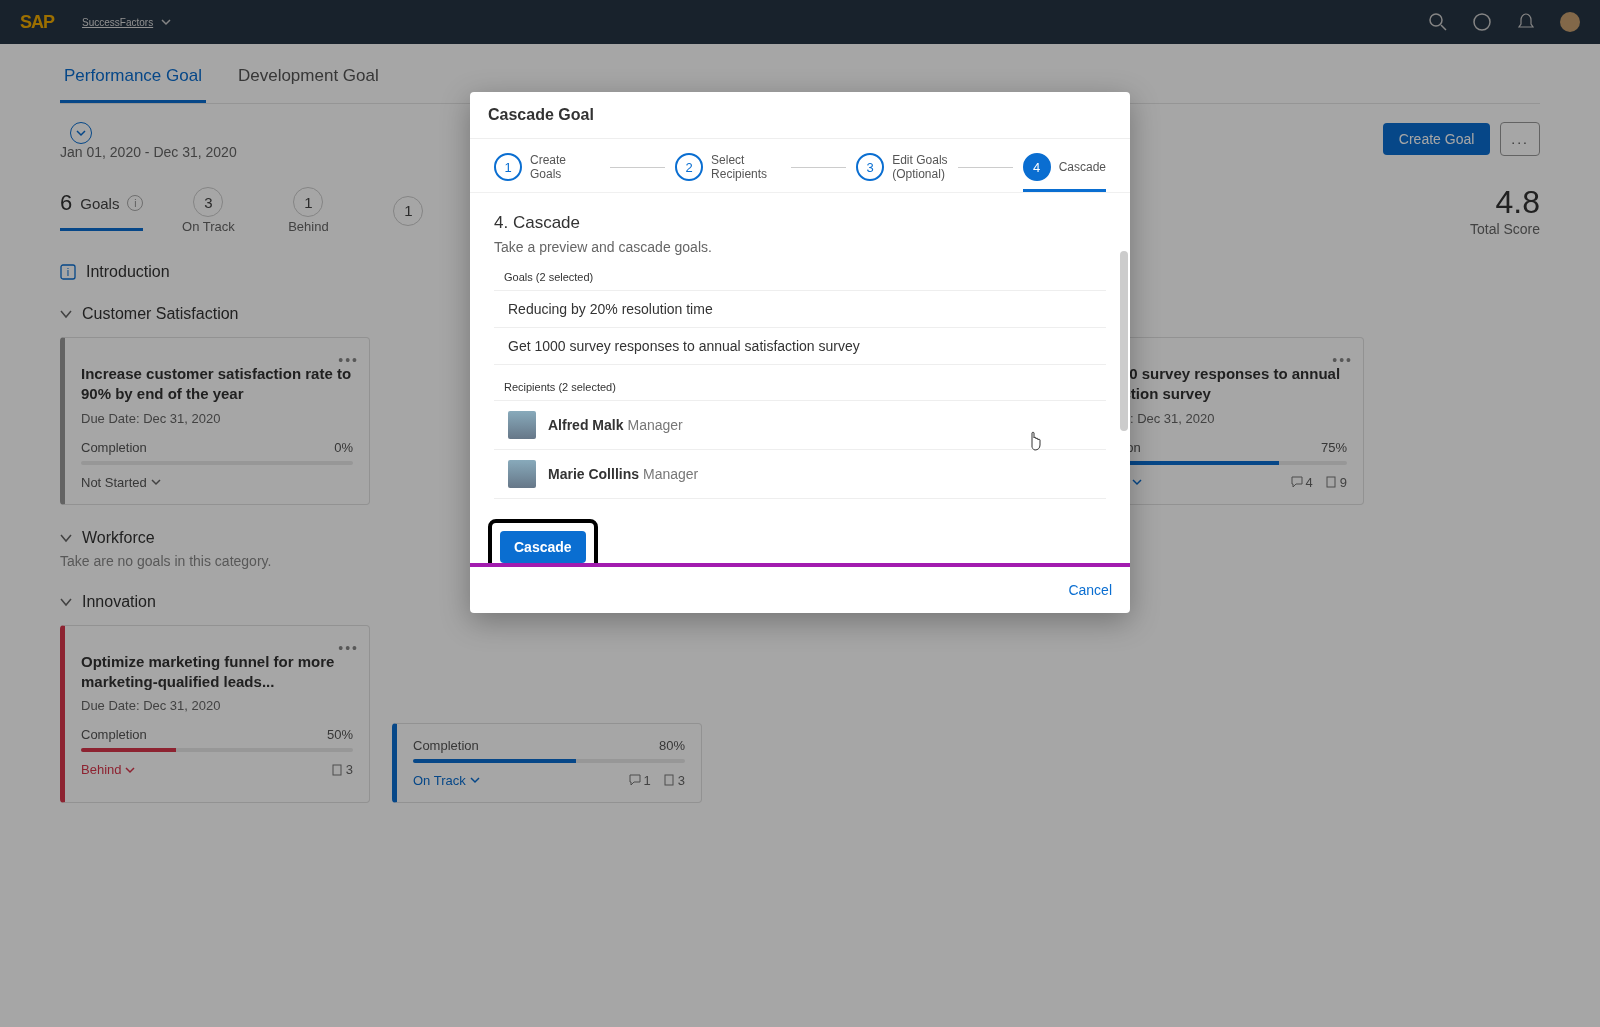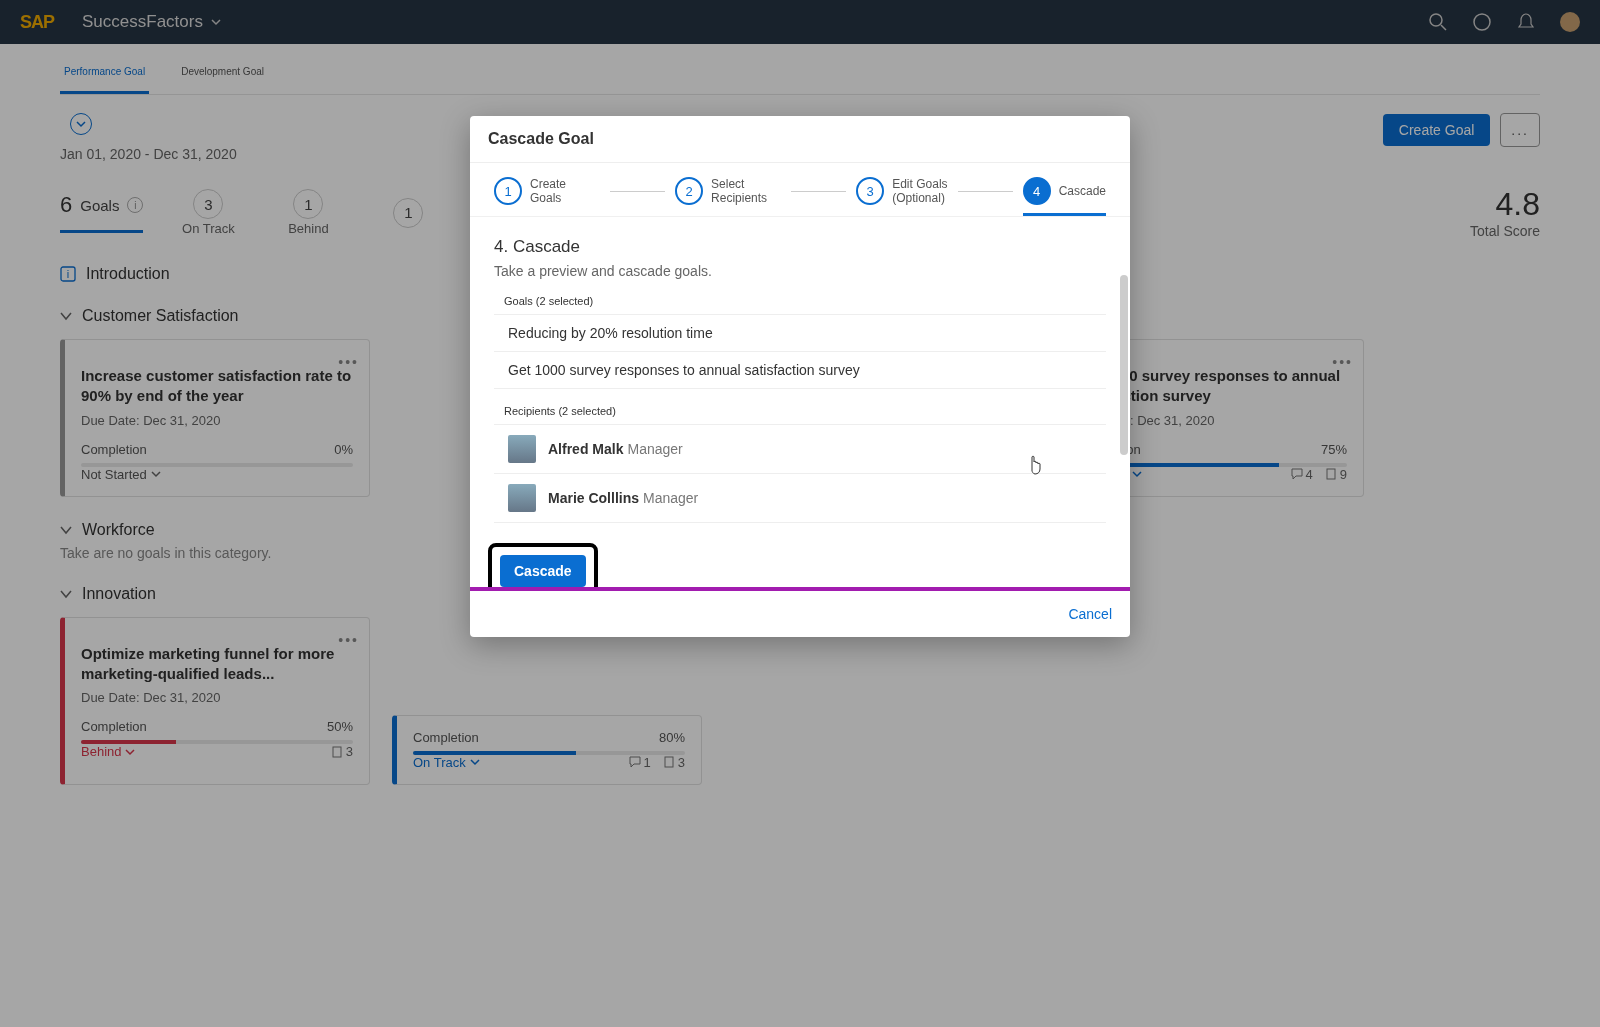--- a/index.html
+++ b/index.html
@@ -10,7 +10,7 @@
 .topbar-left { display: flex; align-items: center; gap: 28px; }
 .sap-logo { font-weight: bold; font-size: 18px; color: #fff; letter-spacing: -1px; }
 .sap-logo span { color: #f0ab00; }
-.product-name { font-size: 17px; color: #ddd; display: flex; align-items: center; gap: 8px; }
+.product-name { font-size: 10px; color: #ddd; display: flex; align-items: center; gap: 8px; text-decoration: underline; }
 .topbar-right { display: flex; align-items: center; gap: 24px; }
 .topbar-right svg, .topbar-right .avatar { width: 20px; height: 20px; }
 .avatar { border-radius: 50%; background: #c8a070; display: inline-block; width: 24px; height: 24px; }

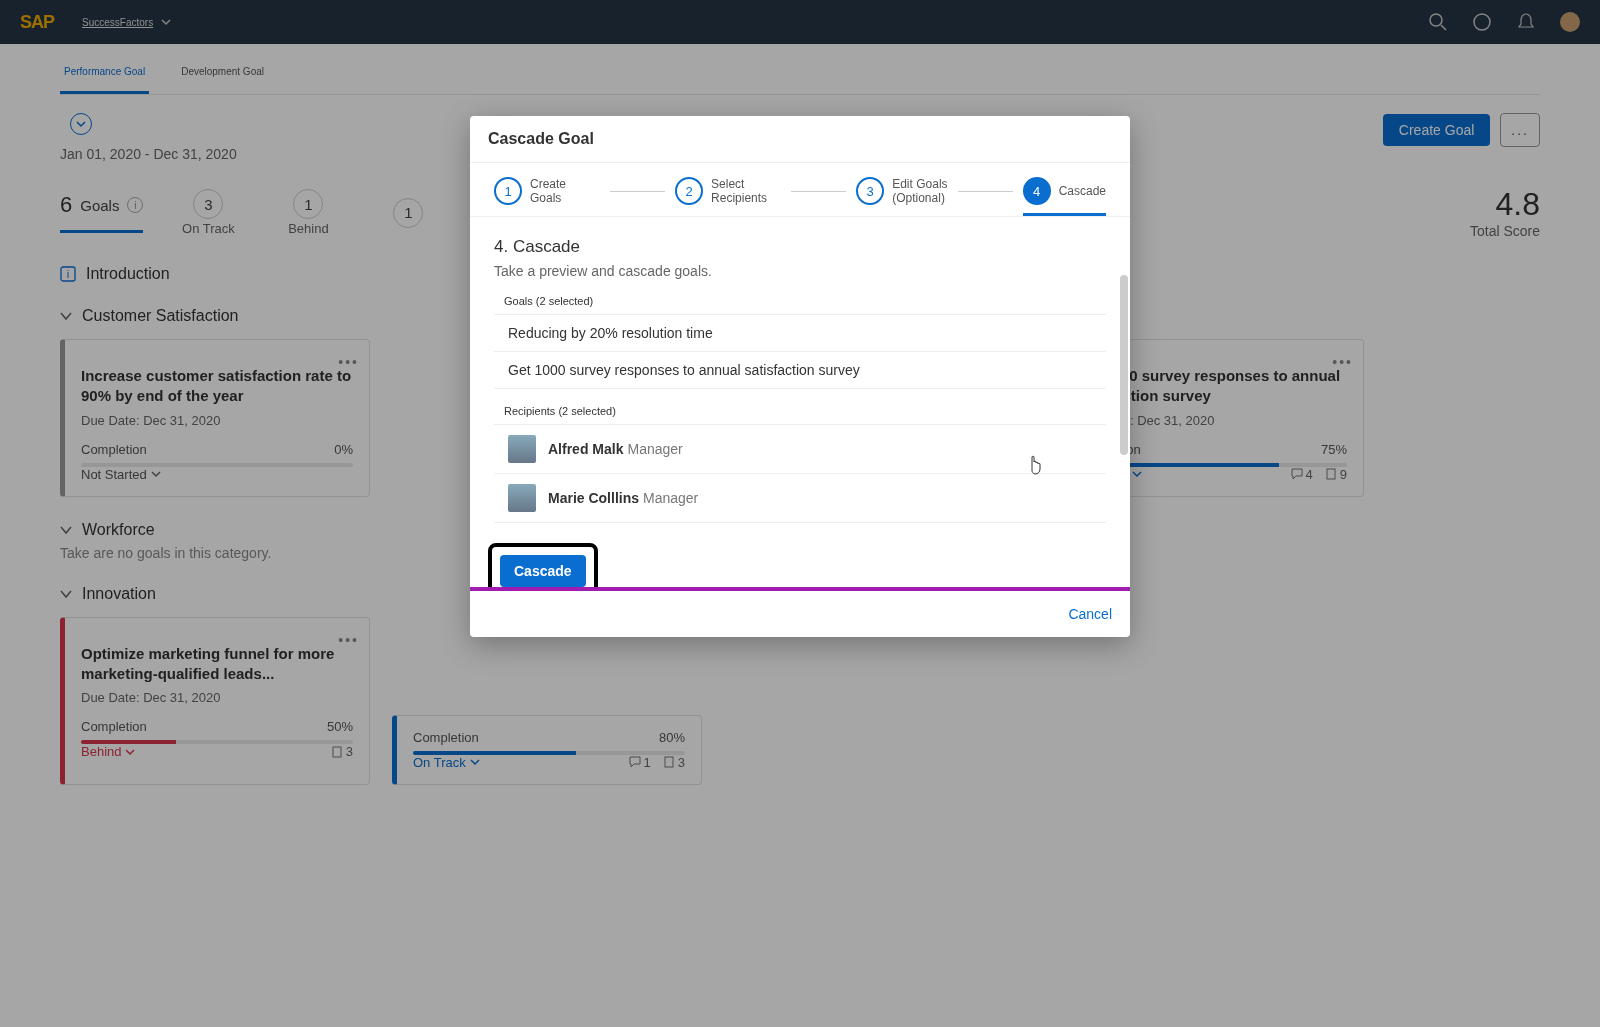--- a/index.html
+++ b/index.html
@@ -20,7 +20,7 @@
 
 
 .tabs { display: flex; gap: 28px; border-bottom: 1px solid #e5e5e5; margin-top: 8px; }
-.tab { padding: 14px 4px; font-size: 10px; color: #555; cursor: pointer; border-bottom: 3px solid transparent; text-align: right; }
+.tab { padding: 14px 4px; font-size: 17px; color: #555; cursor: pointer; border-bottom: 3px solid transparent; text-align: right; }
 .tab.active { color: #0a6ed1; border-bottom-color: #0a6ed1; }
 
 

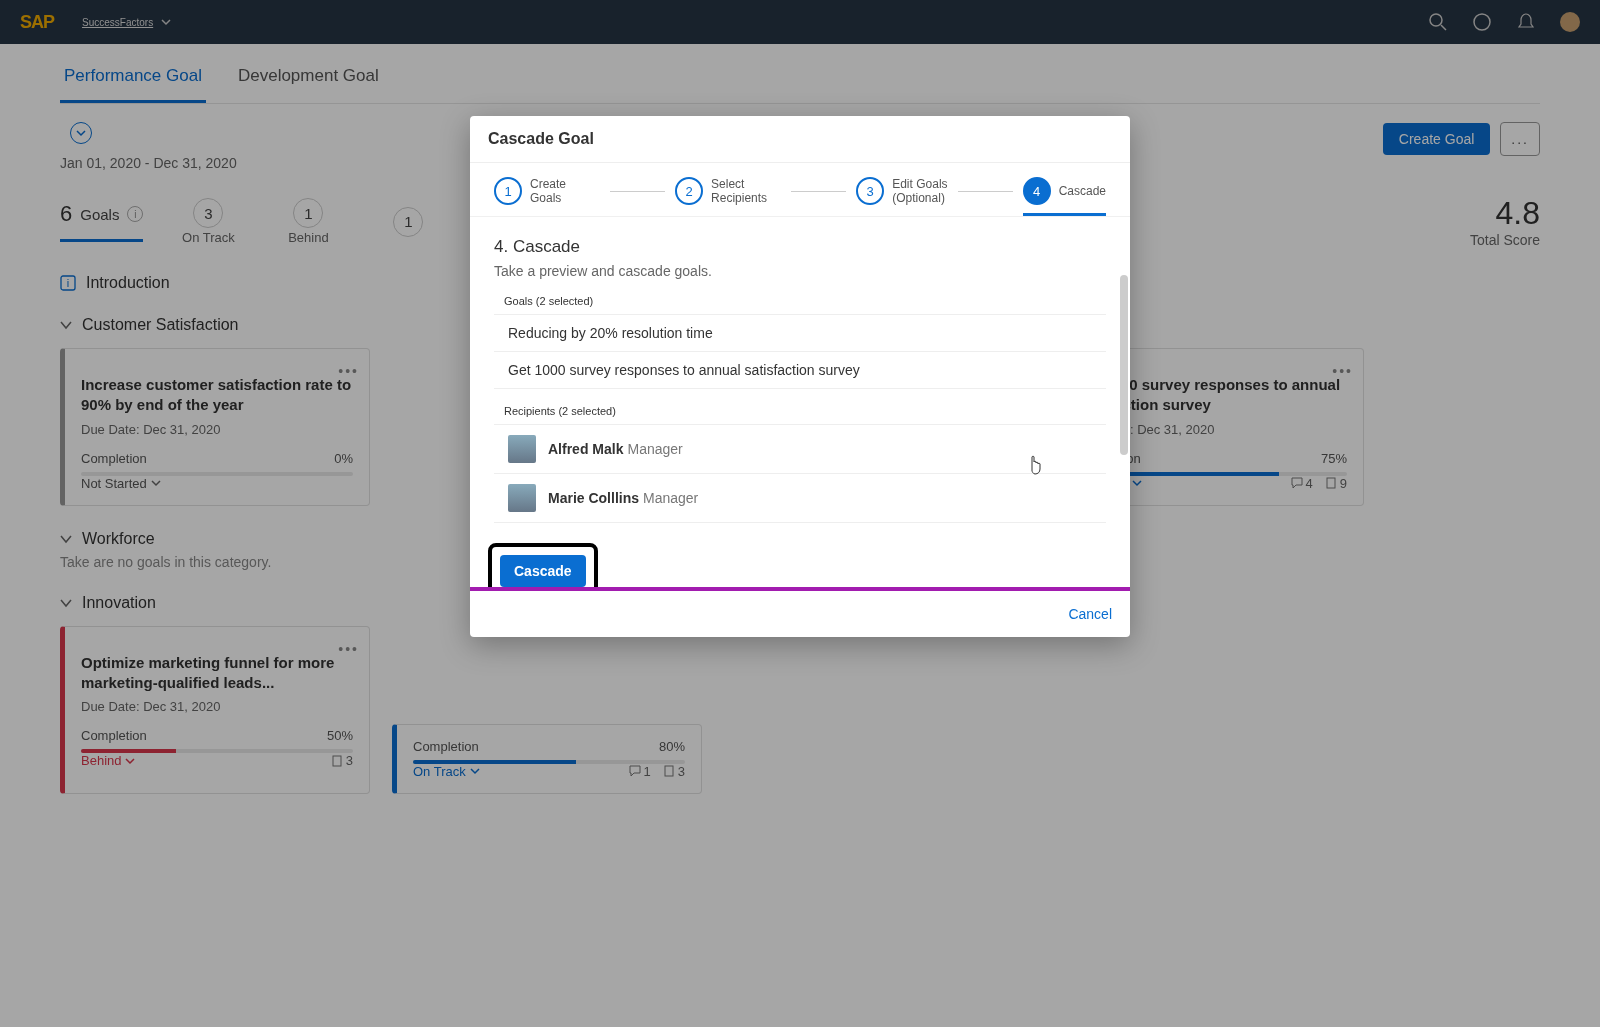--- a/index.html
+++ b/index.html
@@ -73,7 +73,7 @@
 .card-more { position: absolute; top: 14px; right: 10px; color: #888; letter-spacing: 2px; font-size: 14px; cursor: pointer; }
 
 
-.overlay { position: absolute; inset: 0; background: rgba(0,0,0,0.35); display: flex; justify-content: center; align-items: flex-start; padding-top: 116px; }
+.overlay { position: absolute; inset: 0; background: rgba(0,0,0,0.35); display: flex; justify-content: center; align-items: flex-start; padding-top: 92px; }
 .modal { width: 660px; background: #fff; border-radius: 4px; box-shadow: 0 8px 30px rgba(0,0,0,0.3); }
 .modal-title { padding: 14px 18px; font-size: 16px; font-weight: 600; color: #333; border-bottom: 1px solid #eee; }
 

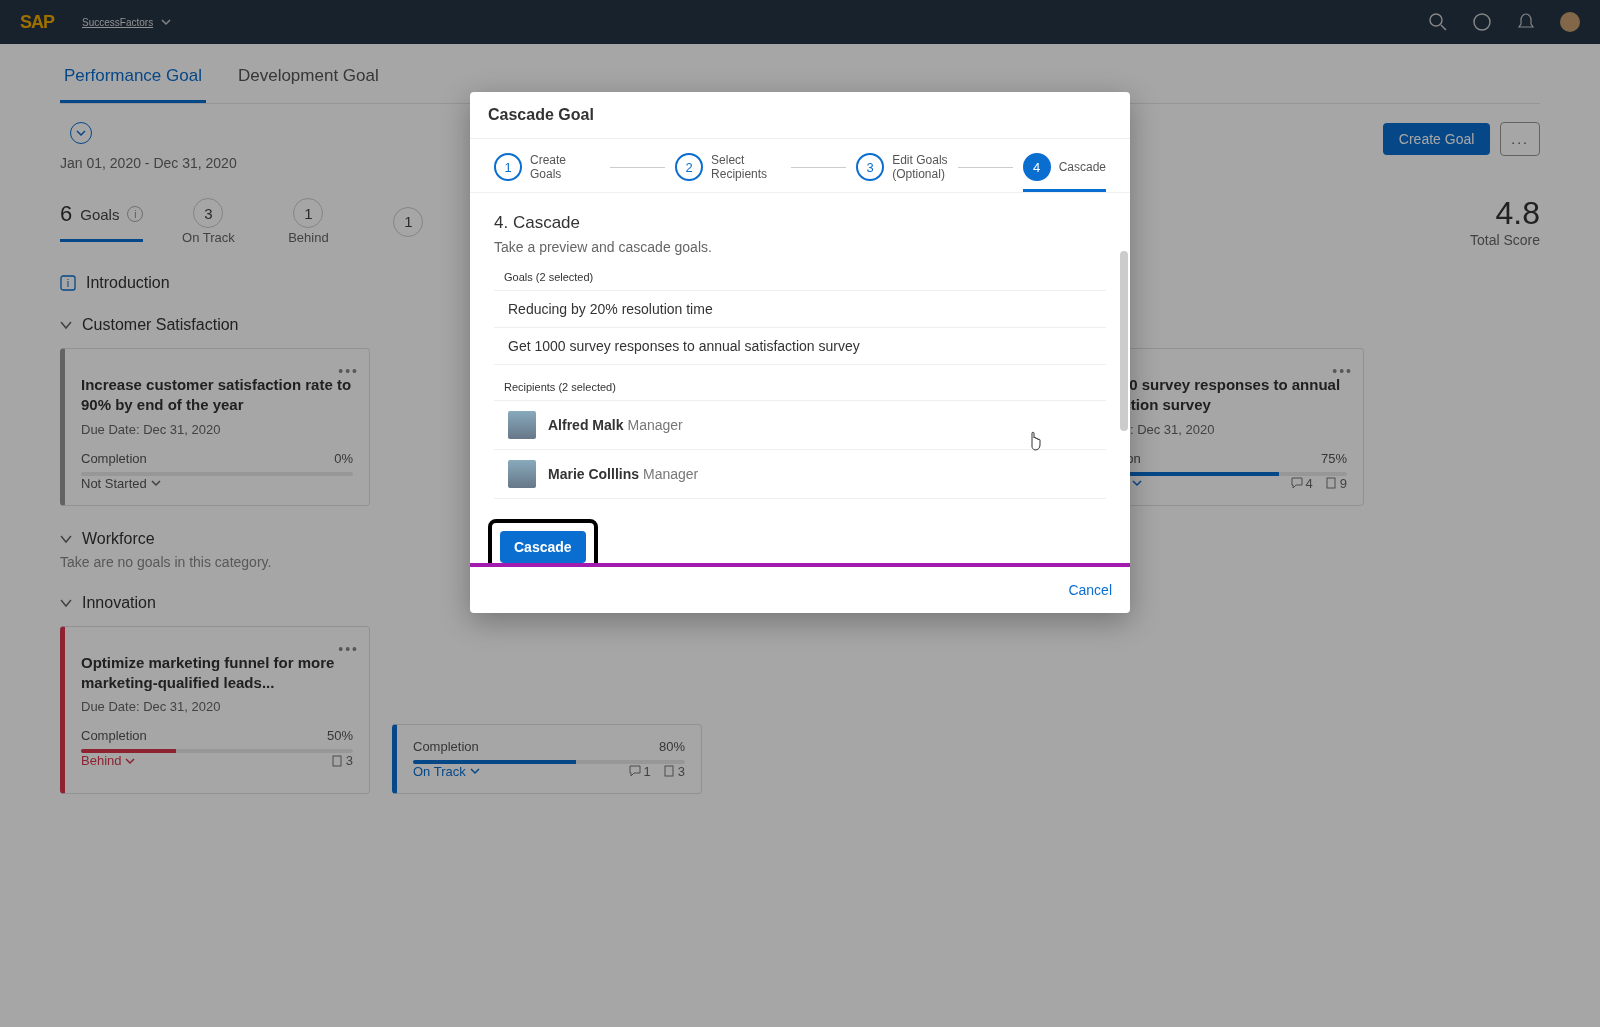--- a/index.html
+++ b/index.html
@@ -27,7 +27,7 @@
 .title-row { display: flex; justify-content: space-between; align-items: flex-start; margin-top: 18px; }
 .title-left h1 { font-size: 28px; font-weight: 600; color: #333; display: inline-block; }
 .title-left .chev-circle { display: inline-flex; width: 22px; height: 22px; border: 1px solid #0a6ed1; border-radius: 50%; align-items: center; justify-content: center; margin-left: 10px; color: #0a6ed1; }
-.date-range { color: #666; font-size: 14px; margin-top: 11px; }
+.date-range { color: #666; font-size: 14px; margin-top: 0; }
 .title-right { display: flex; gap: 10px; align-items: center; }
 .btn-primary { background: #0a6ed1; color: #fff; border: none; padding: 8px 16px; font-size: 14px; border-radius: 4px; cursor: pointer; }
 .btn-more { border: 1px solid #999; background: #fff; color: #555; border-radius: 4px; padding: 8px 10px; font-size: 14px; cursor: pointer; letter-spacing: 2px; }

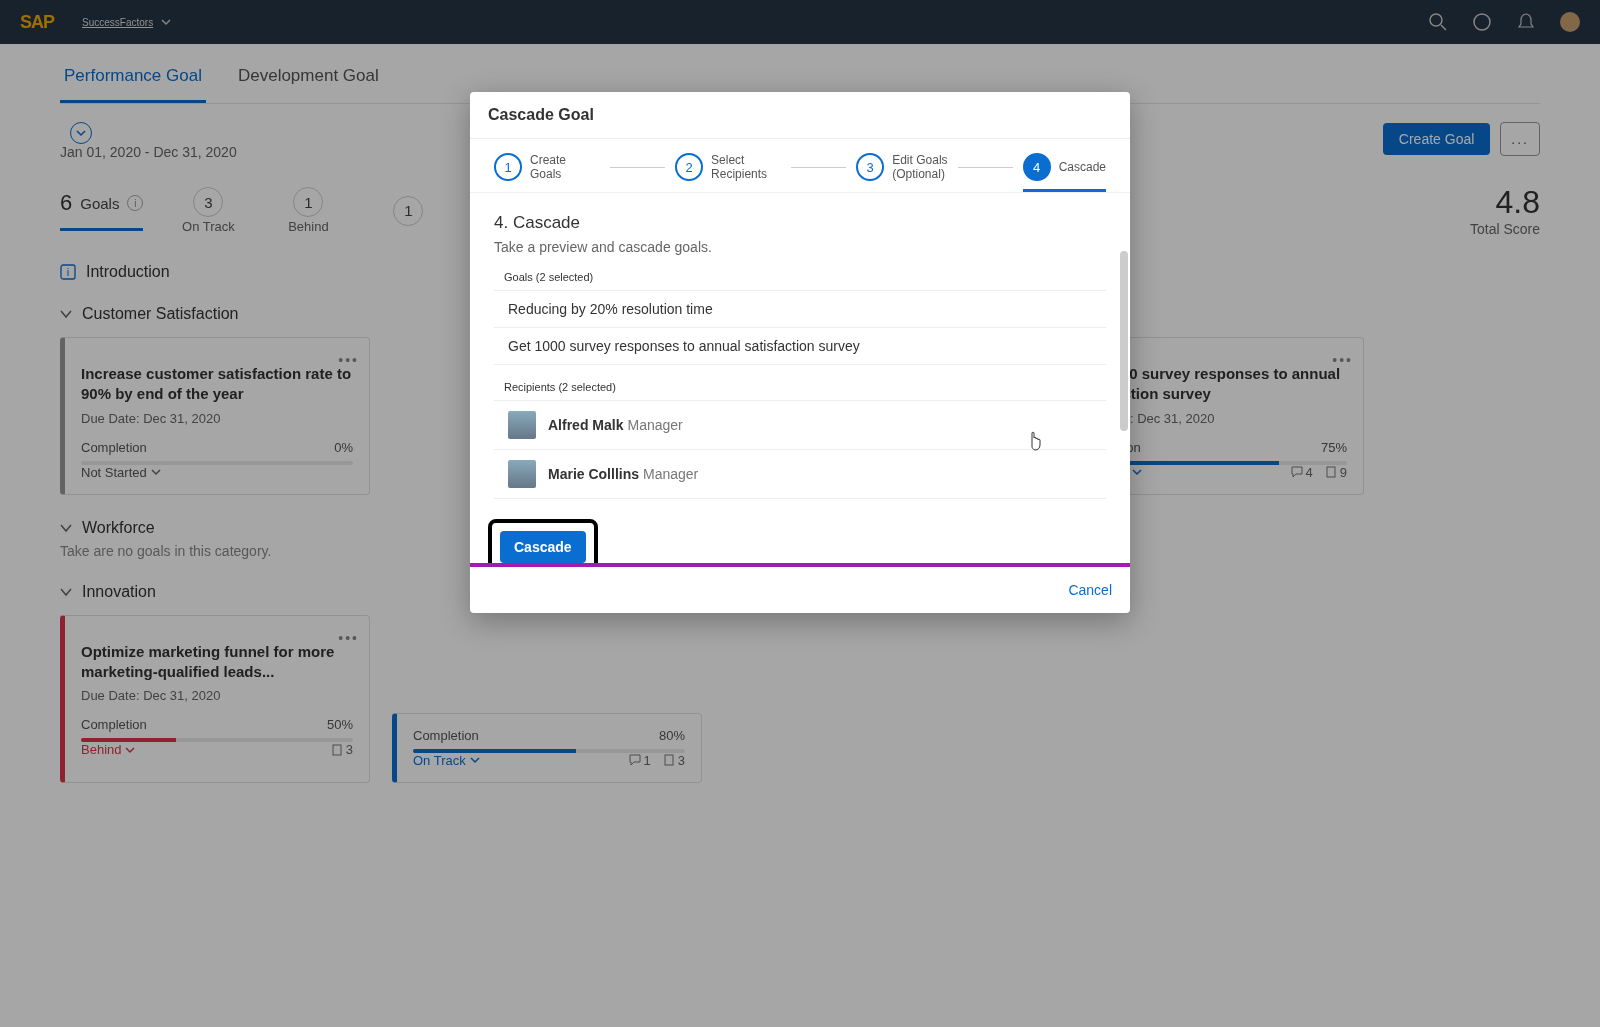--- a/index.html
+++ b/index.html
@@ -64,7 +64,7 @@
 .progress { height: 4px; background: #e8e8e8; margin-top: 6px; border-radius: 2px; overflow: hidden; }
 .progress .bar { height: 100%; background: #0a6ed1; }
 .progress .bar.red { background: #d9364c; }
-.status-row { display: flex; justify-content: space-between; align-items: flex-end; font-size: 13px; }
+.status-row { display: flex; justify-content: space-between; align-items: flex-end; margin-top: 10px; font-size: 13px; }
 .status-row .status { color: #555; display: flex; align-items: center; gap: 4px; }
 .status.blue { color: #0a6ed1; }
 .status.red { color: #d9364c; }

